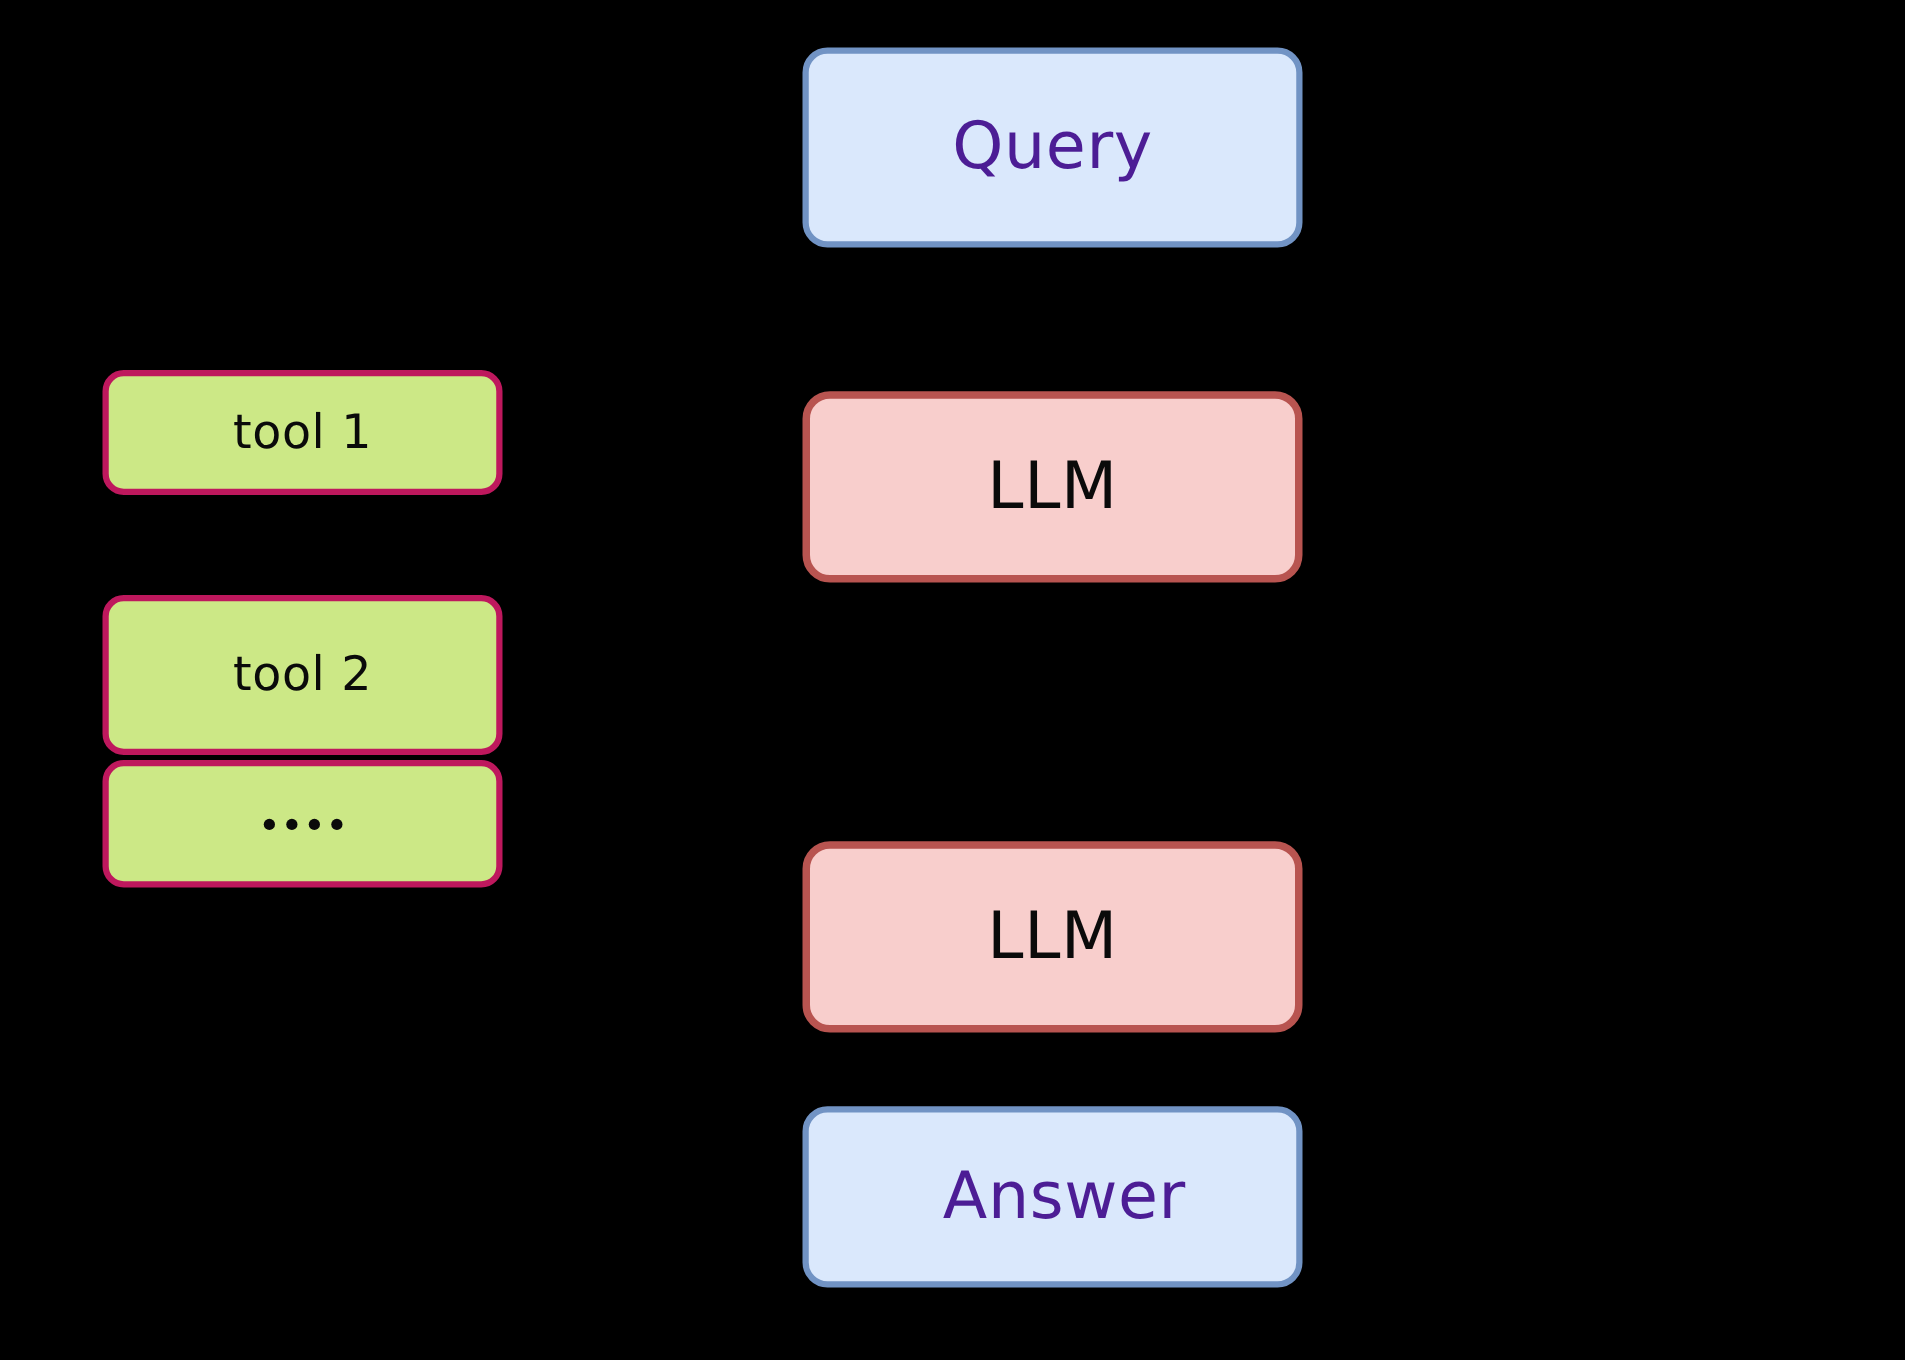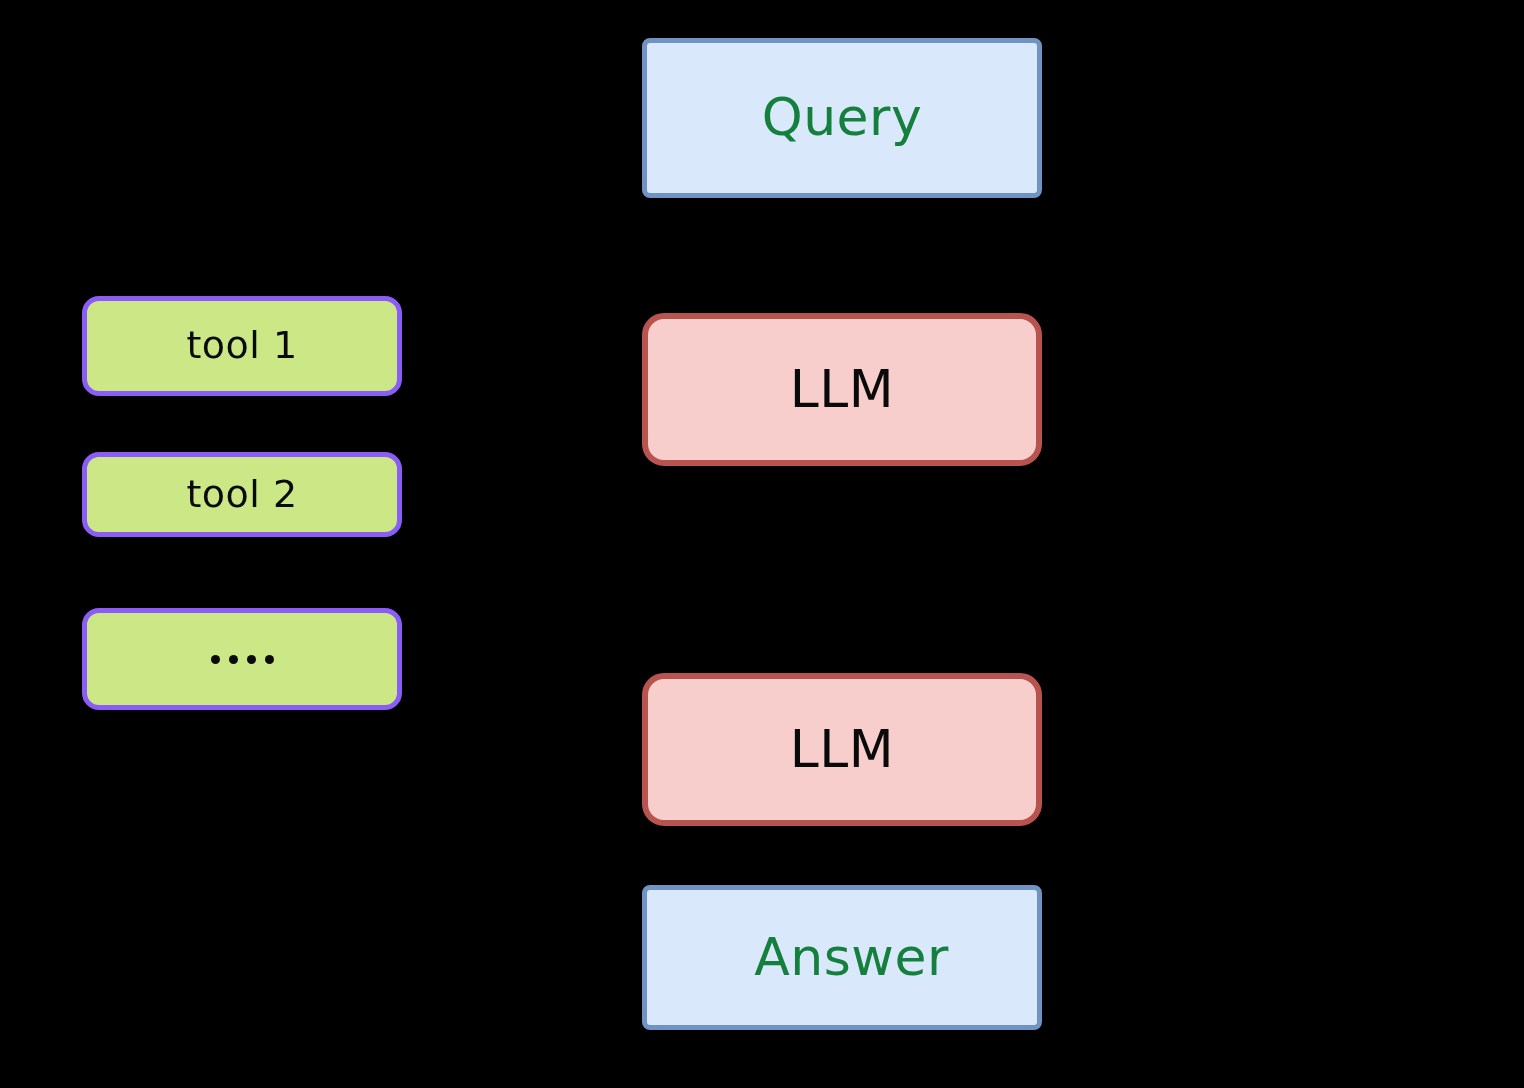--- a/index.html
+++ b/index.html
@@ -46,8 +46,8 @@
   .node--io {
     background: #dae8fc;
     border: 5px solid #7193c4;
-    border-radius: 8px;
-    color: #15803d;
+    border-radius: 20px;
+    color: #4c1d95;
     font-size: 52px;
     font-weight: 400;
   }

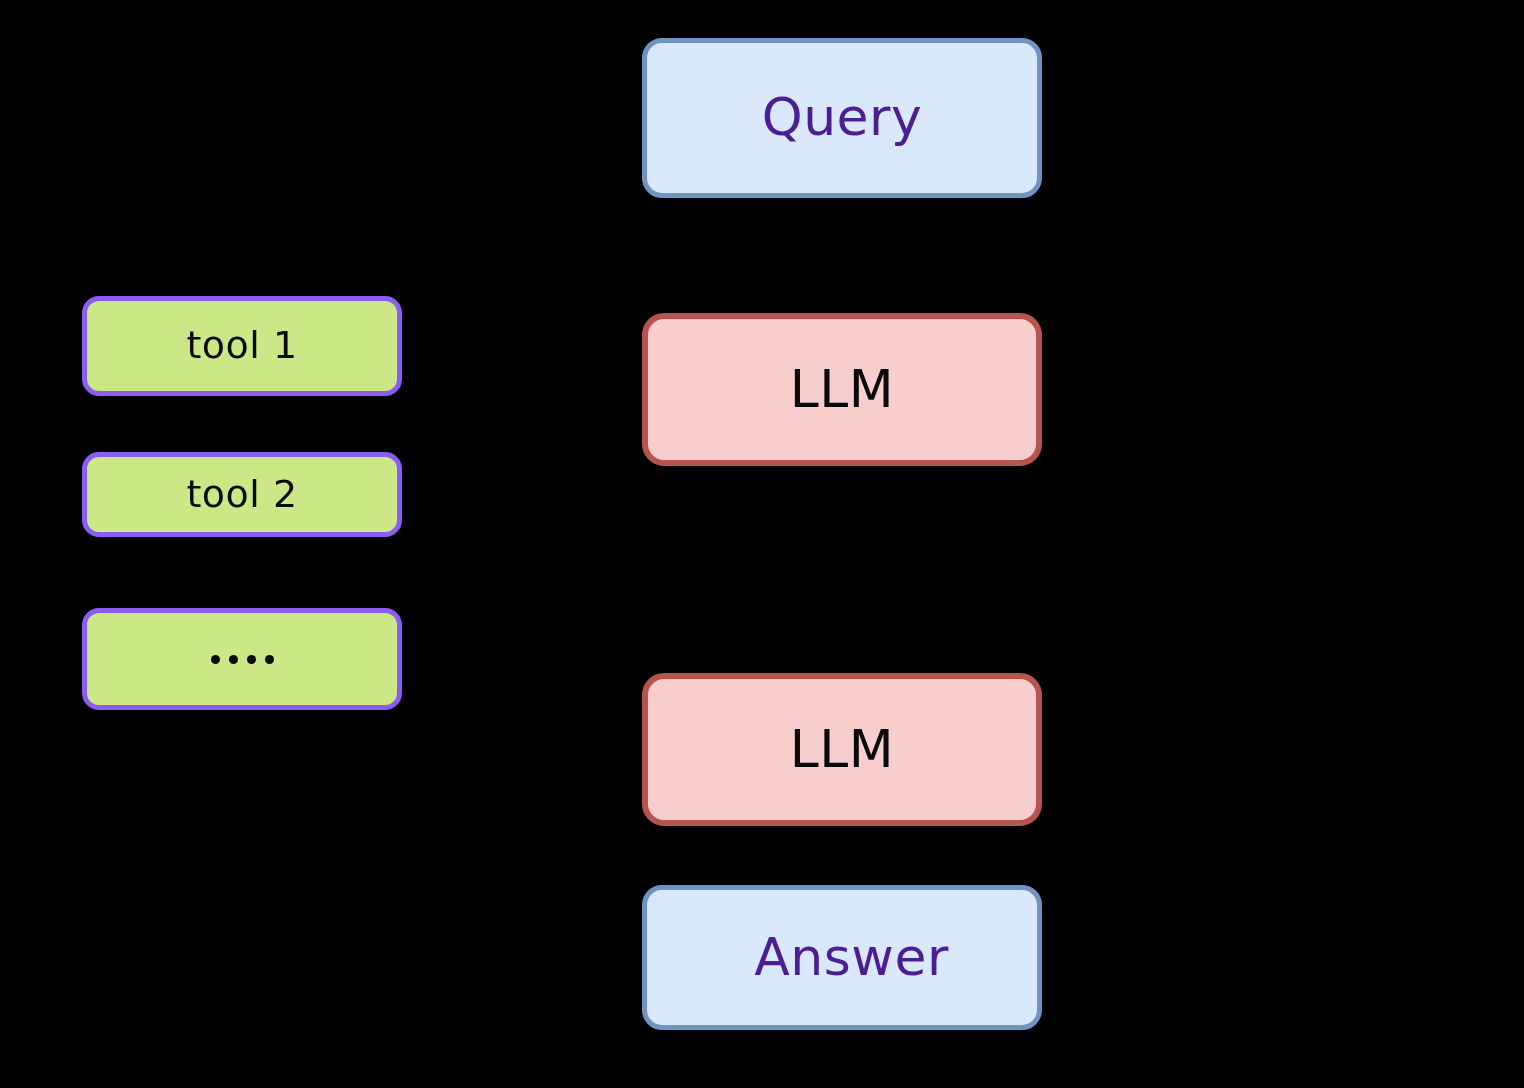--- a/index.html
+++ b/index.html
@@ -36,7 +36,7 @@
   
   .node--tool {
     background: #cce886;
-    border: 5px solid #8b5cf6;
+    border: 5px solid #be185d;
     border-radius: 17px;
     color: #0a0a0a;
     font-size: 38px;

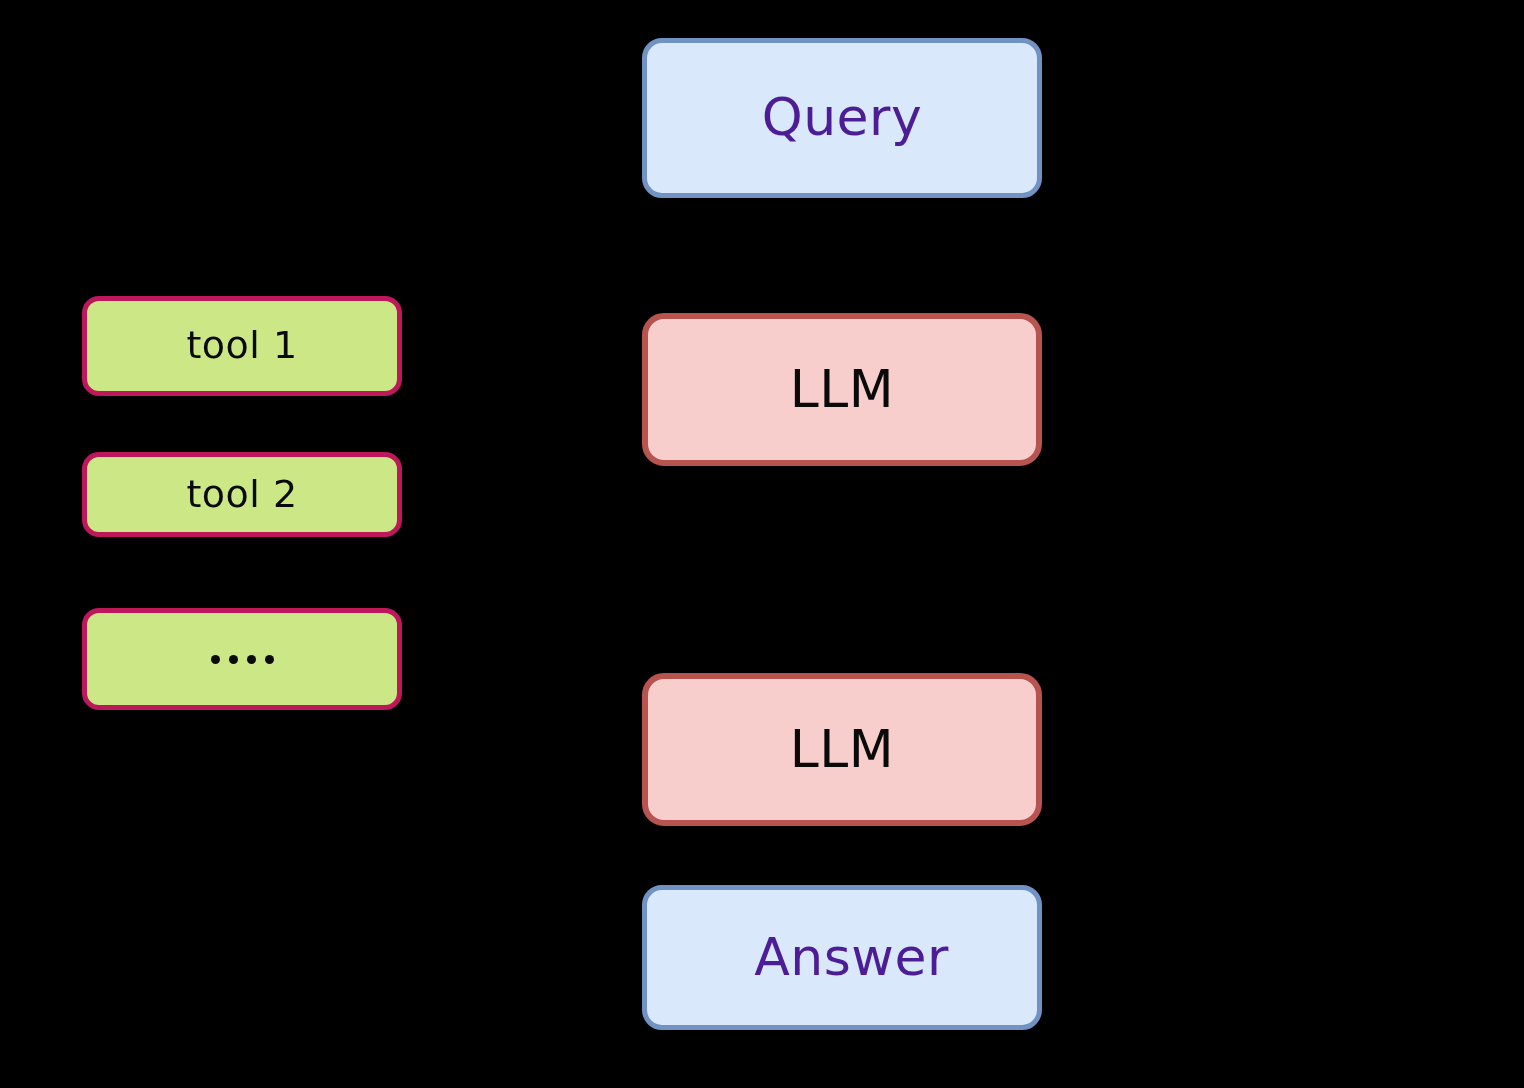--- a/index.html
+++ b/index.html
@@ -84,7 +84,7 @@
     <span class="label">tool 1</span>
   </div>
 
-  <div class="node node--tool" style="left:82px; top:452px; width:320px; height:85px;align-items:center;">
+  <div class="node node--tool" style="left:82px; top:476px; width:320px; height:128px;align-items:center;">
     <span class="label">tool 2</span>
   </div>
 

